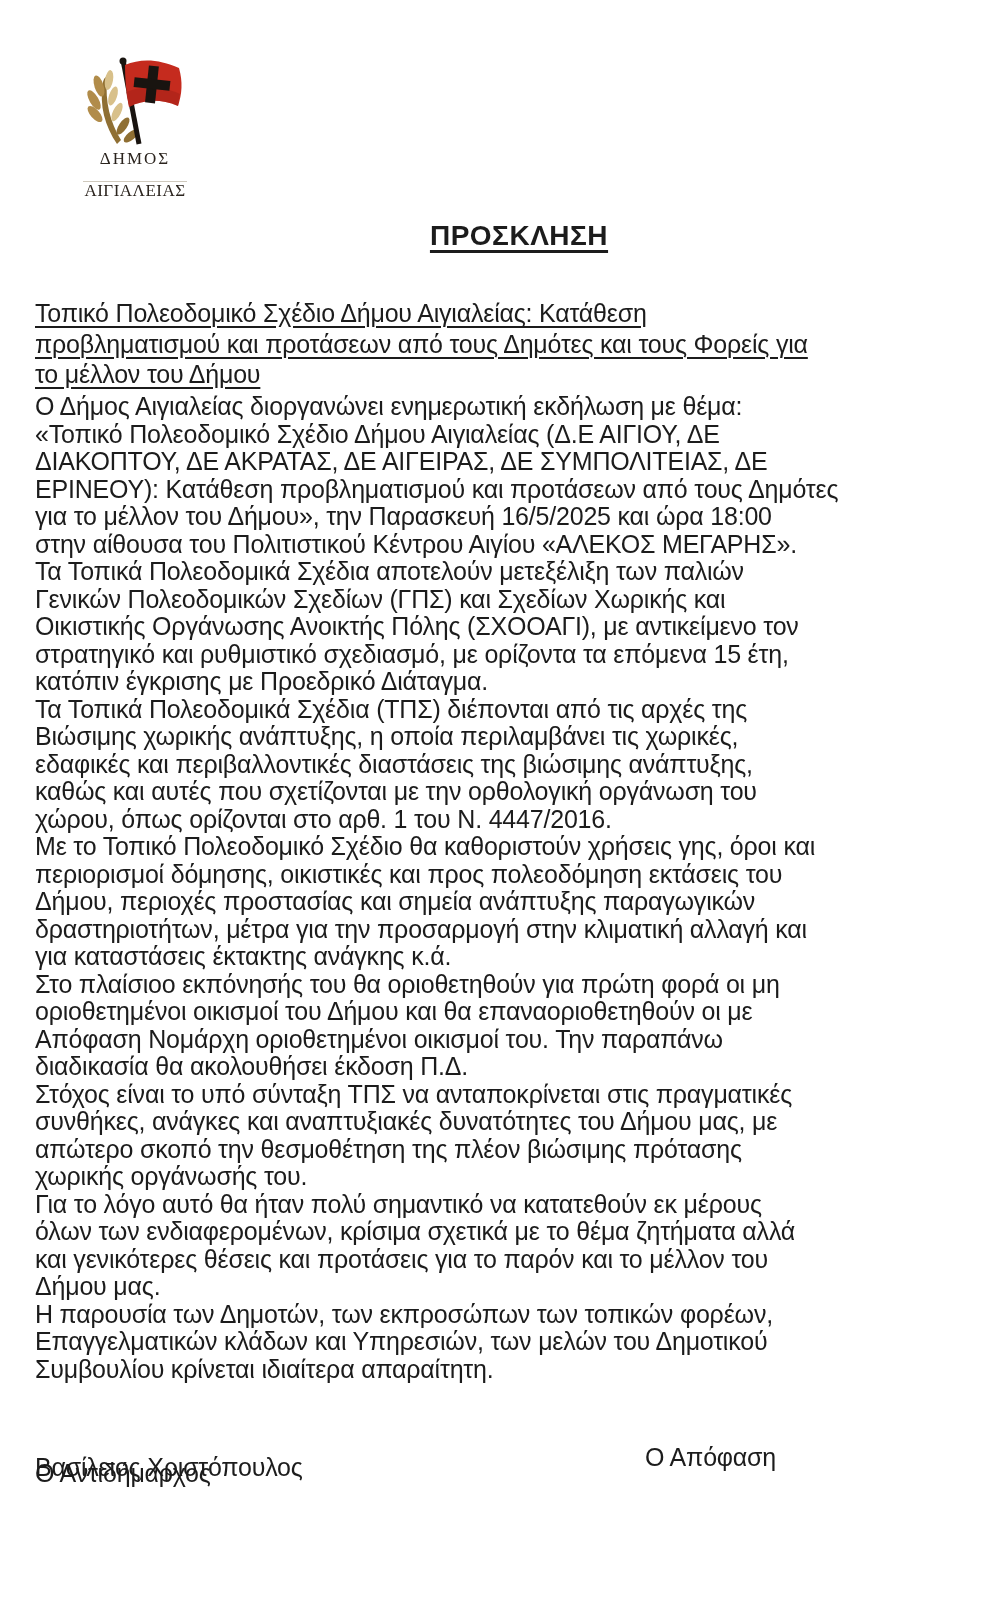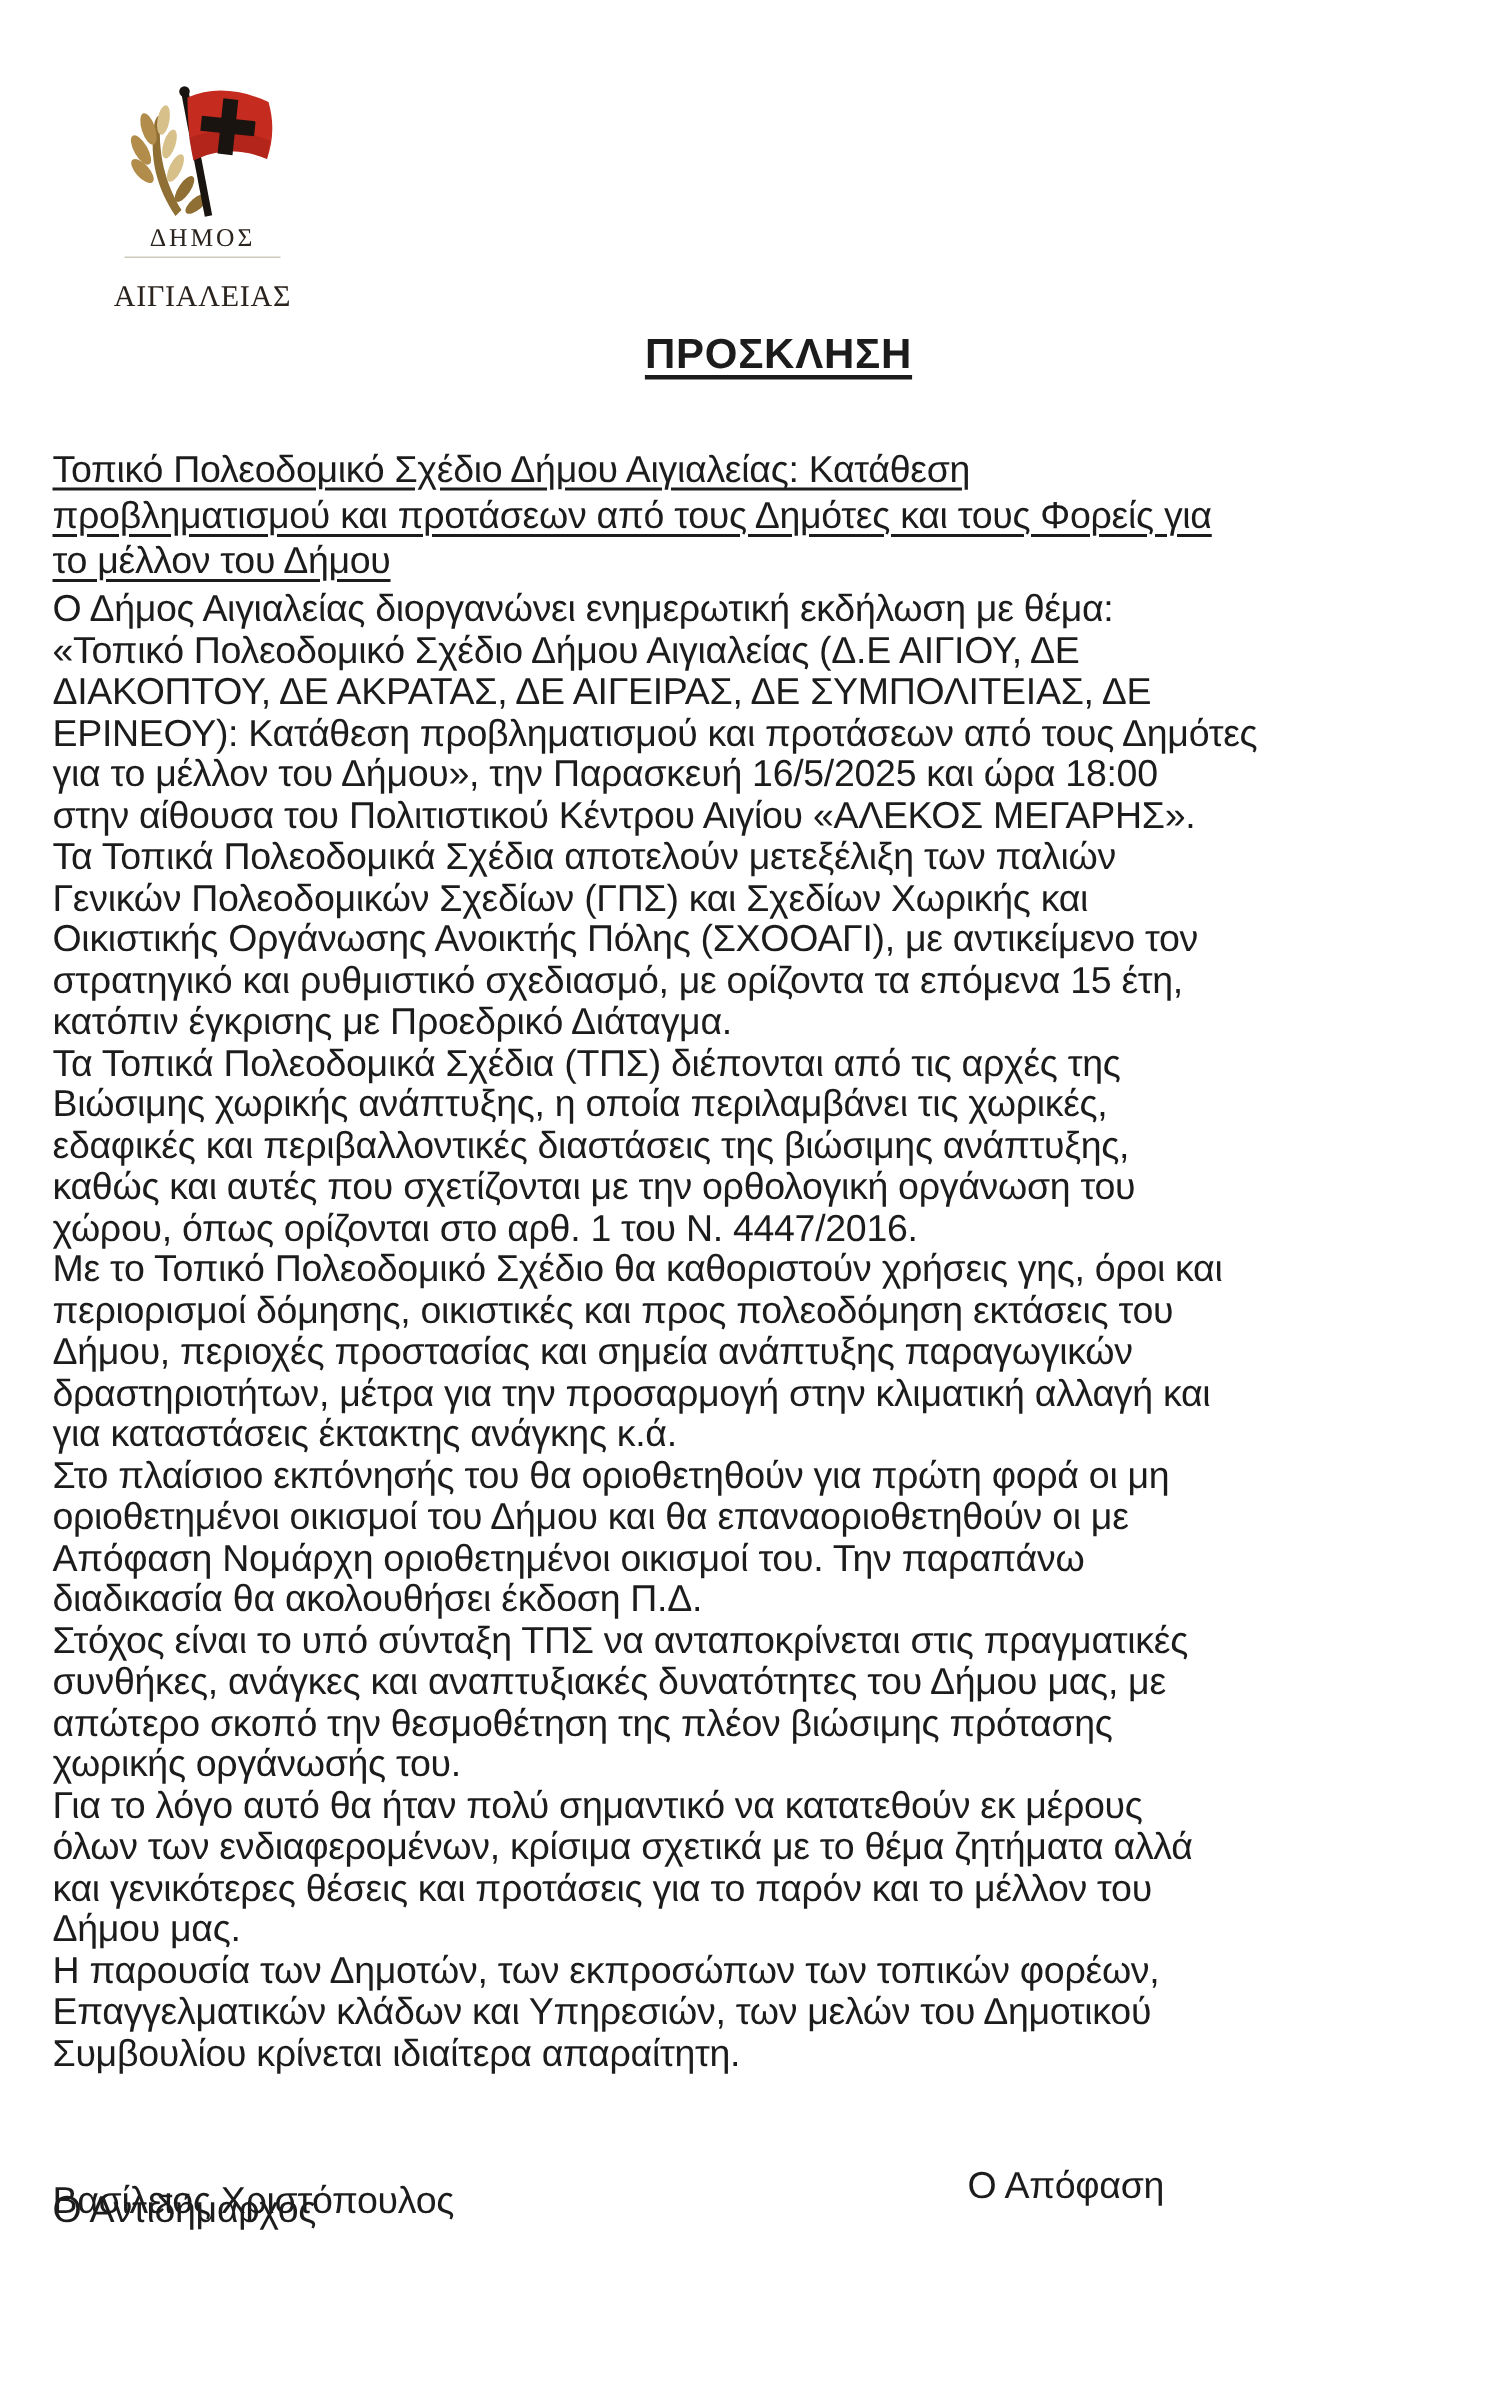--- a/index.html
+++ b/index.html
@@ -36,7 +36,7 @@
     font-size: 17px;
     letter-spacing: 2px;
     border-bottom: 1px solid #cfc9bd;
-    padding-bottom: 2px;
+    padding-bottom: 12px;
     display: inline-block;
     min-width: 104px;
   }

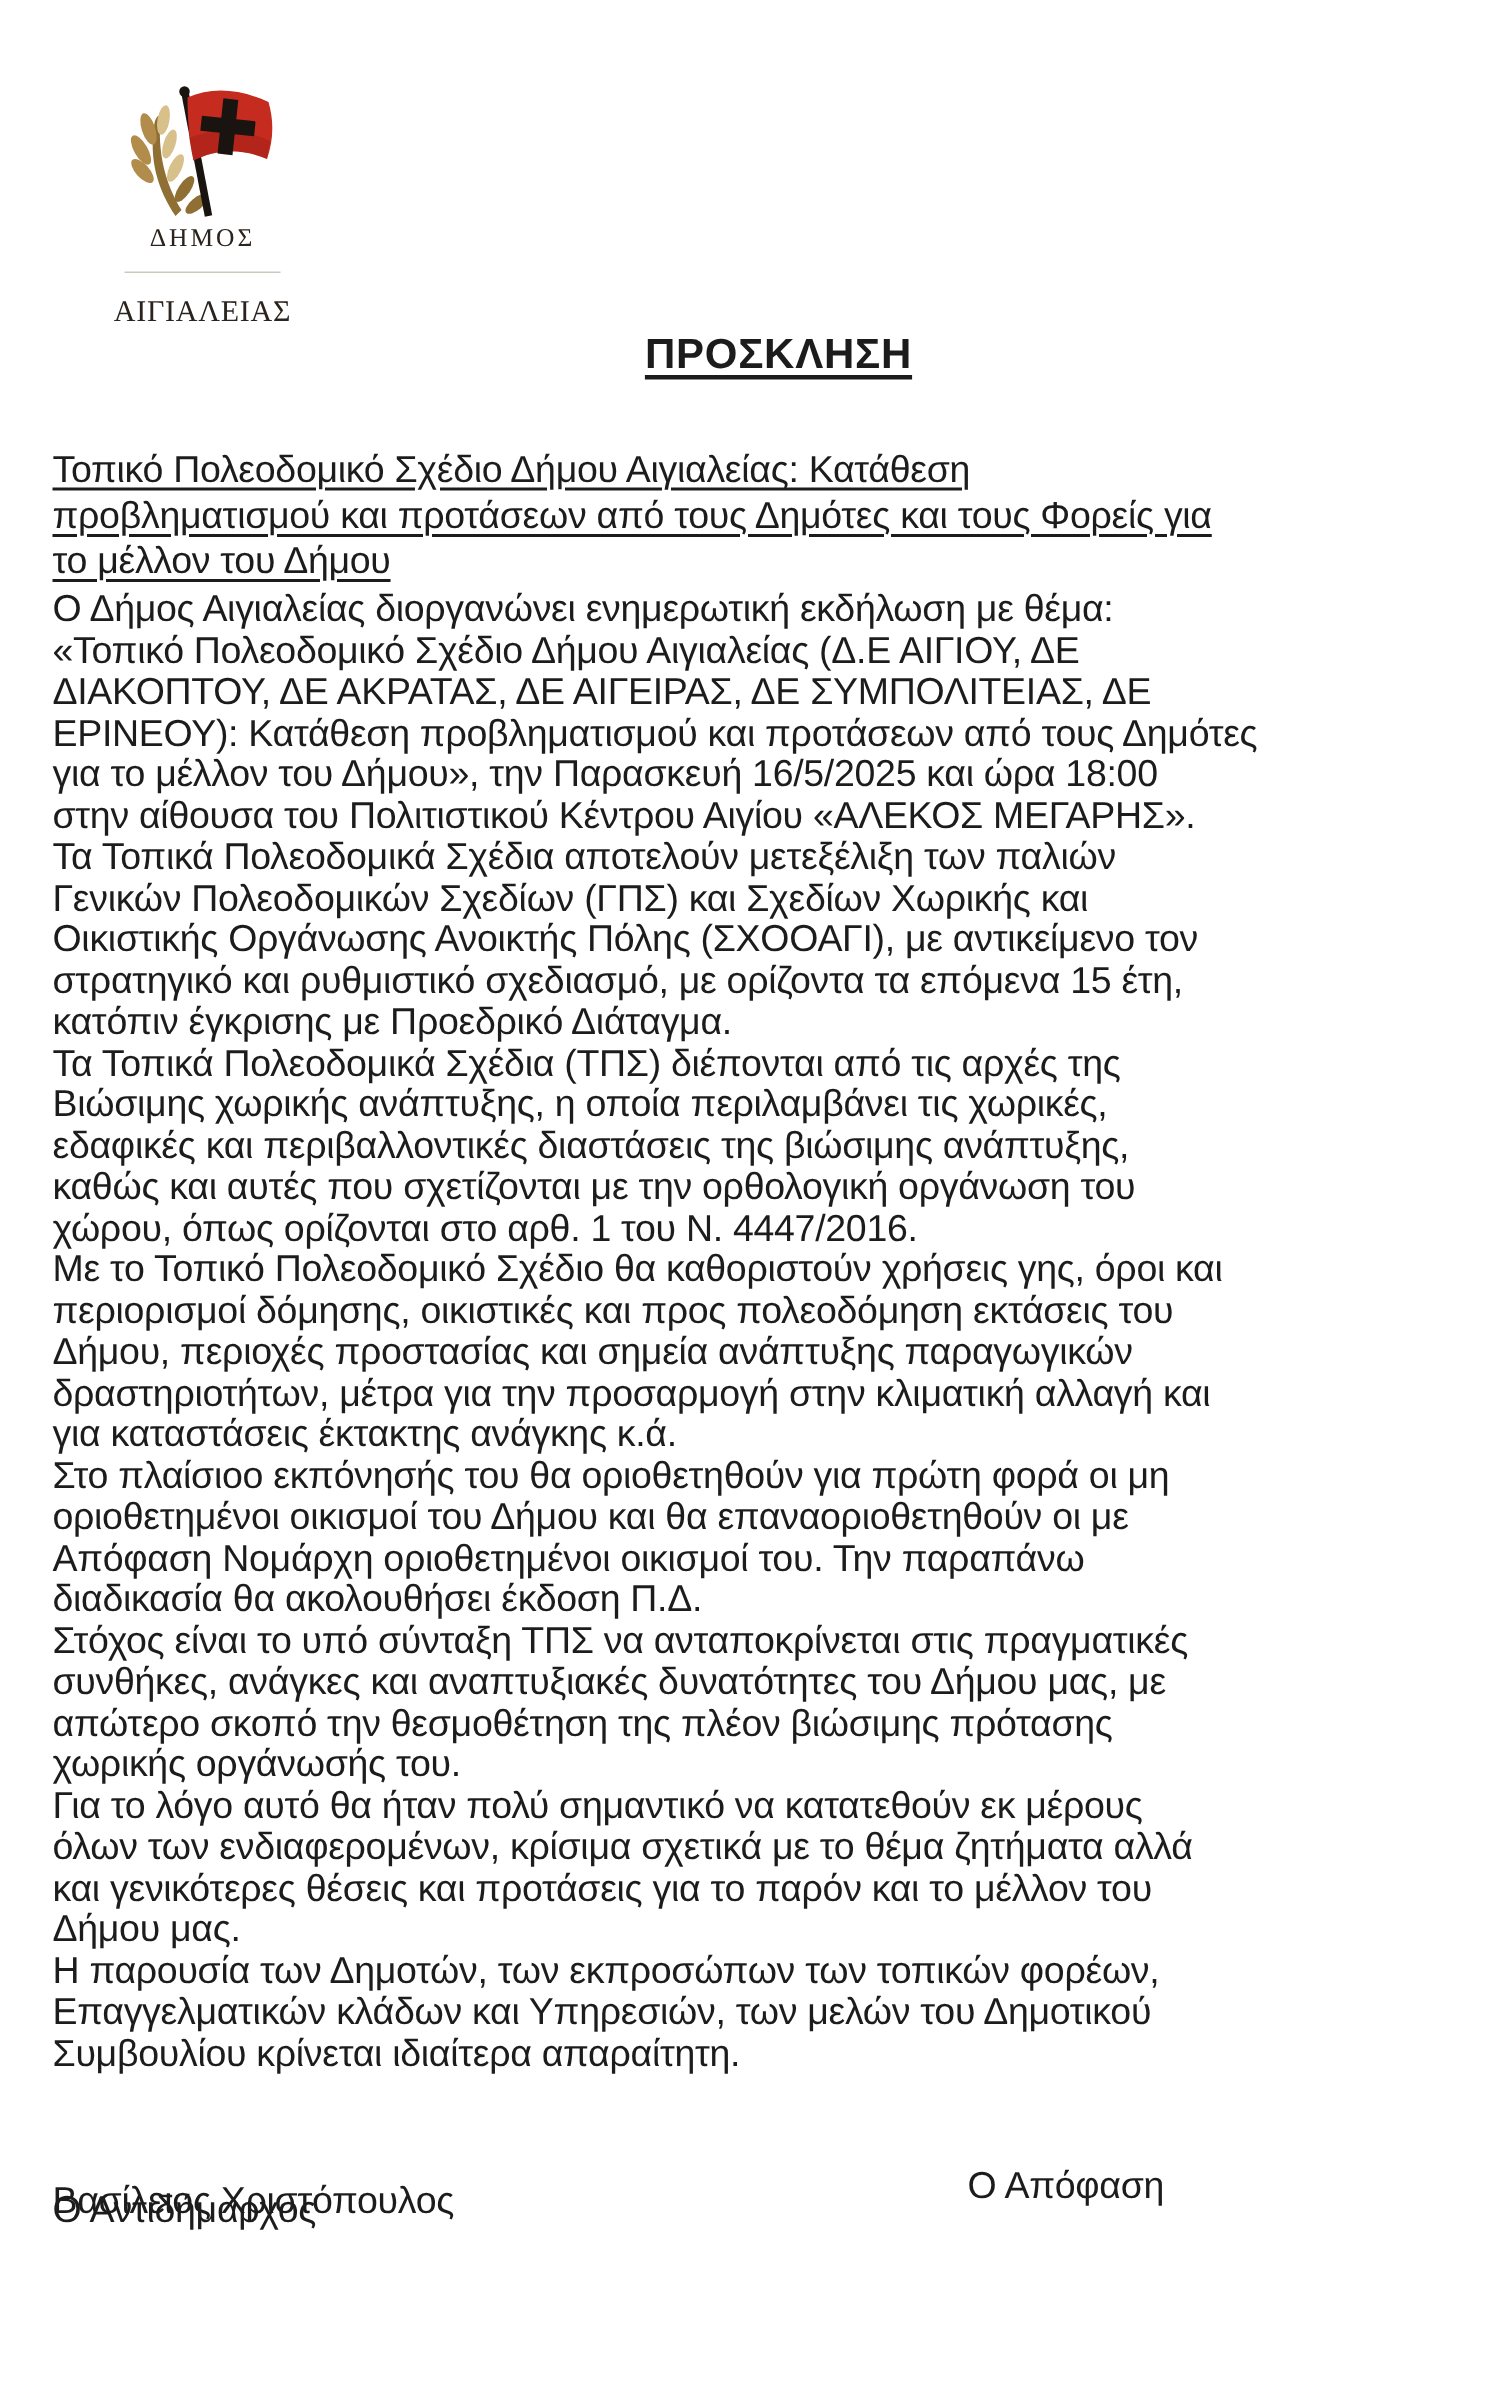--- a/index.html
+++ b/index.html
@@ -41,9 +41,9 @@
     min-width: 104px;
   }
   .logo-caption .cap2 {
-    font-size: 20px;
+    font-size: 17px;
     letter-spacing: 0.5px;
-    margin-top: 15px;
+    margin-top: 0;
   }
 
   

